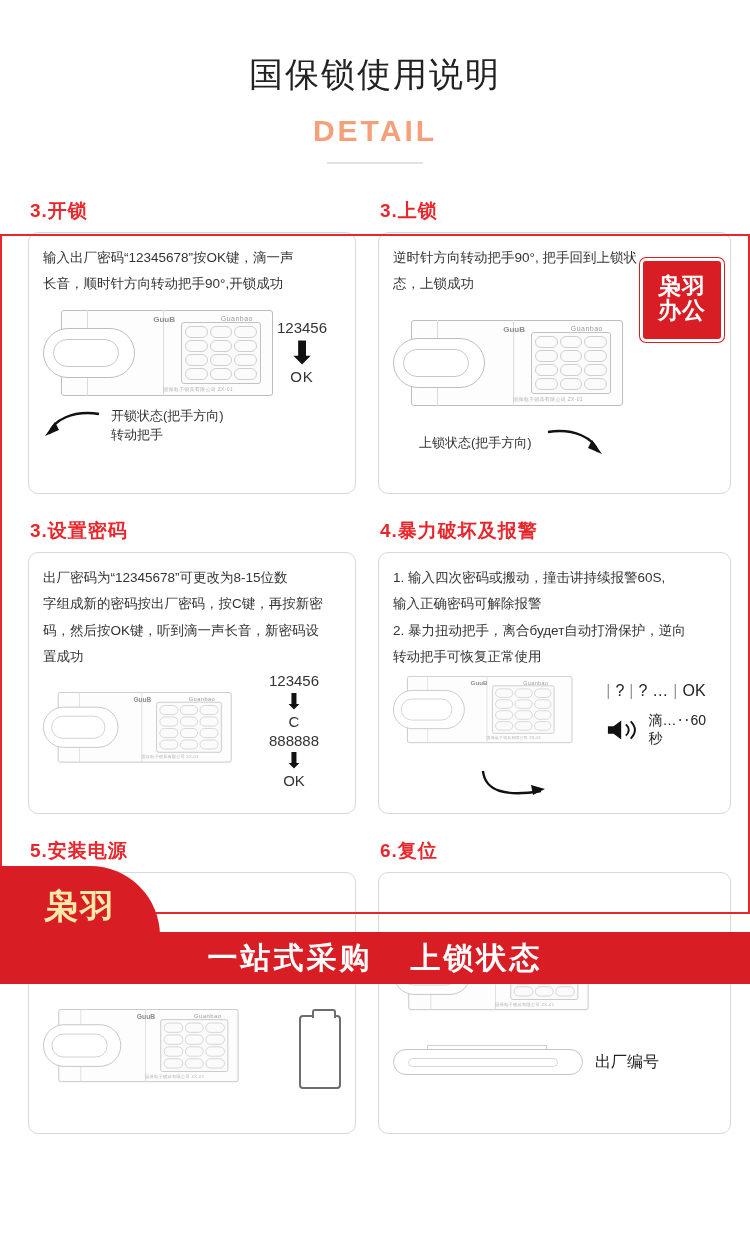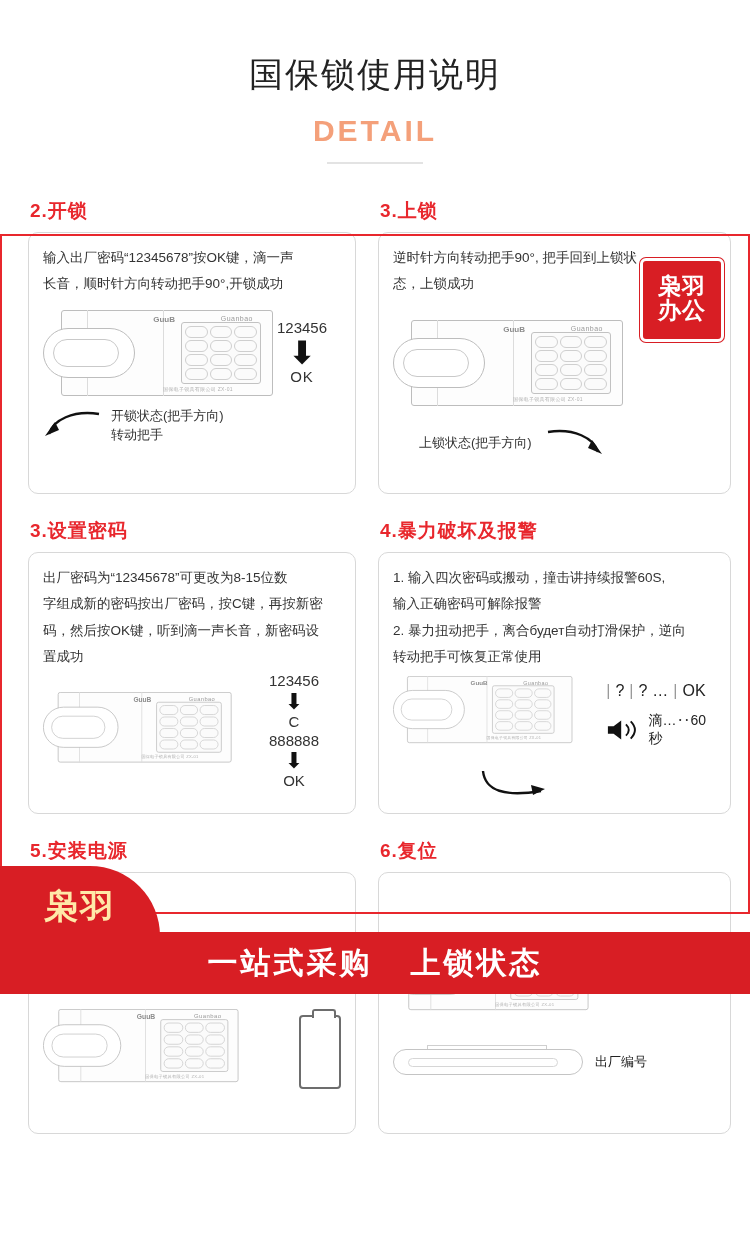--- a/index.html
+++ b/index.html
@@ -298,7 +298,7 @@
 <div class="grid">
 
   <div class="cell">
-    <div class="step-title">2.开锁</div>
+    <div class="step-title">3.开锁</div>
     <div class="panel">
       <p>输入出厂密码“12345678”按OK键，滴一声</p>
       <p>长音，顺时针方向转动把手90°,开锁成功</p>

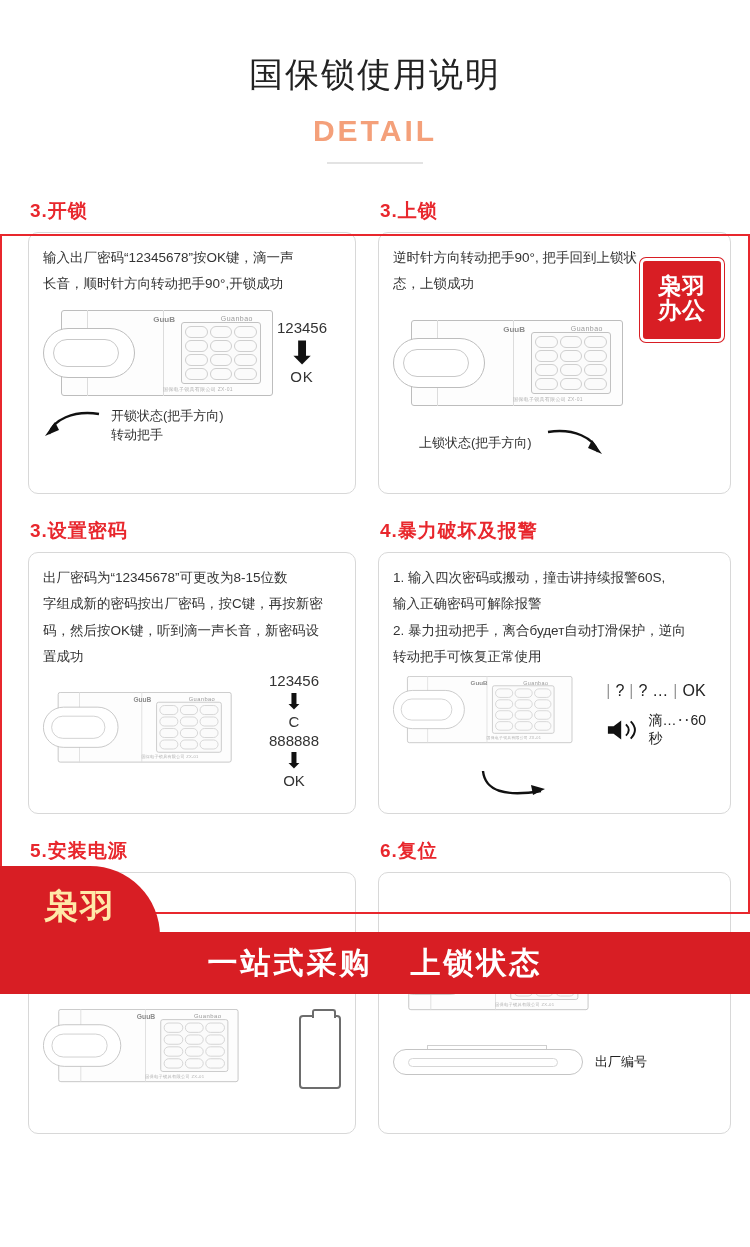--- a/index.html
+++ b/index.html
@@ -274,7 +274,7 @@
   .banner {
     position: absolute;
     left: 0; right: 0;
-    top: 932px; height: 62px;
+    top: 932px; height: 52px;
     background: #d81e24;
     color: #fff;
     display: flex;

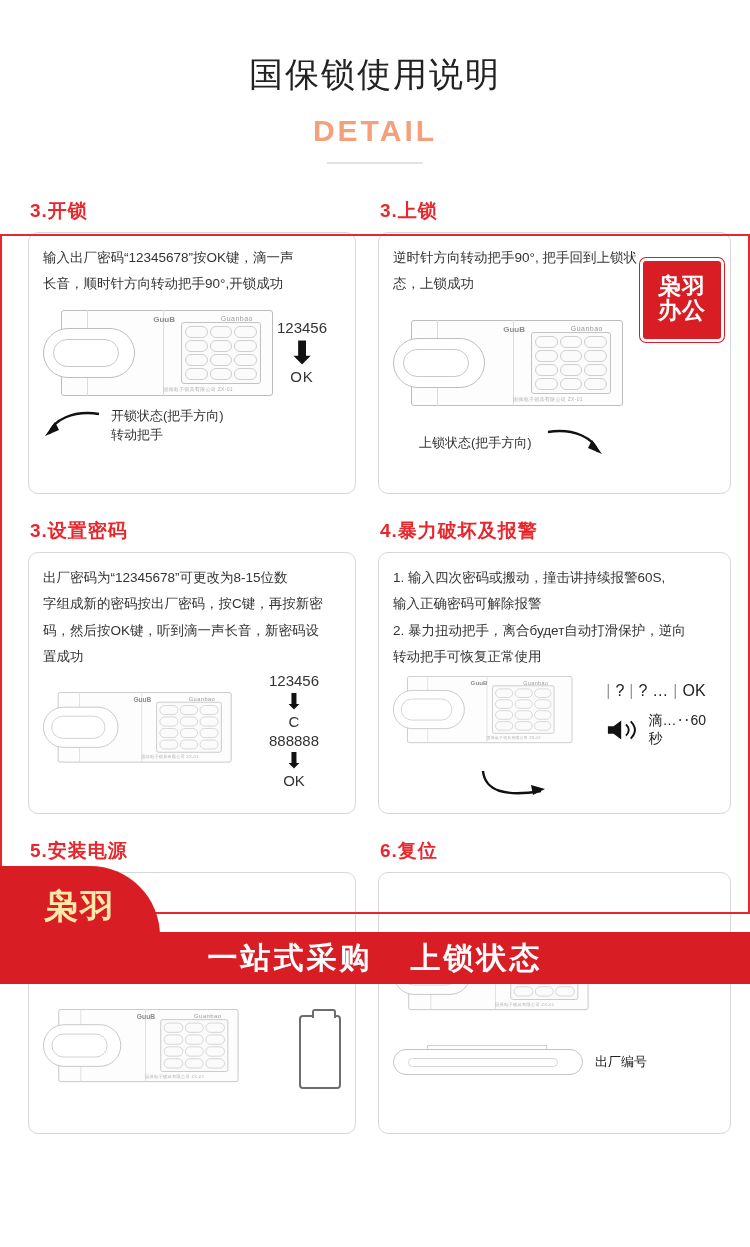--- a/index.html
+++ b/index.html
@@ -217,7 +217,7 @@
     display: flex; align-items: center; justify-content: center;
     letter-spacing: 1px;
   }
-  .sn-label { font-size: 13px; color: #222; }
+  .sn-label { font-size: 16px; color: #222; }
 
   
   .red-frame {

